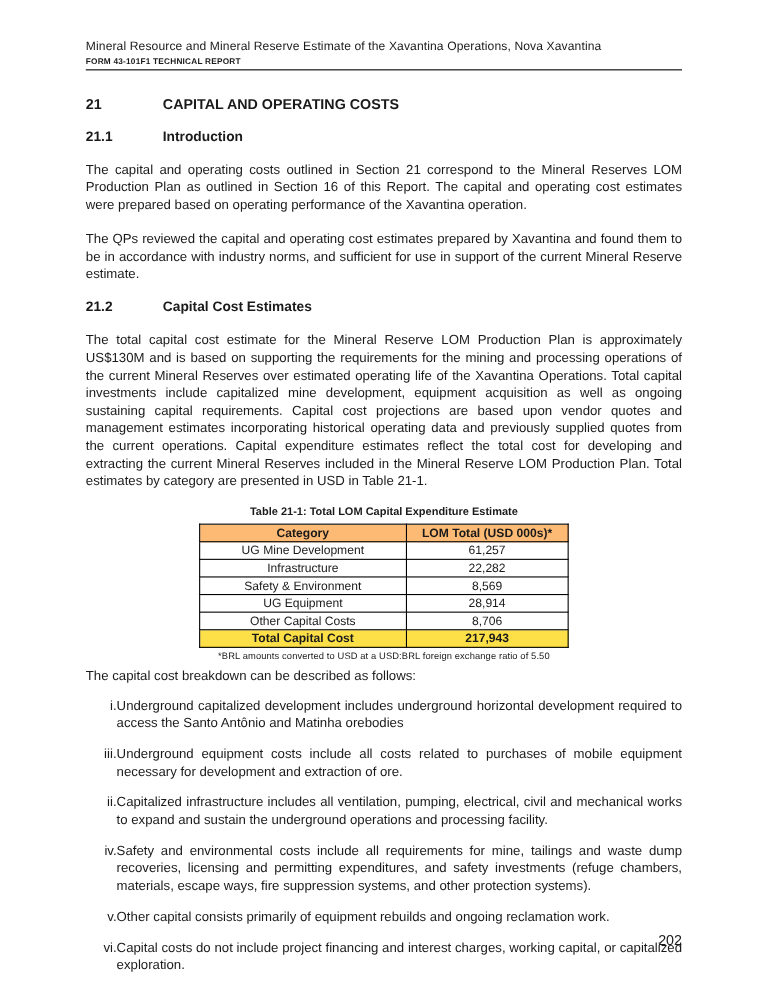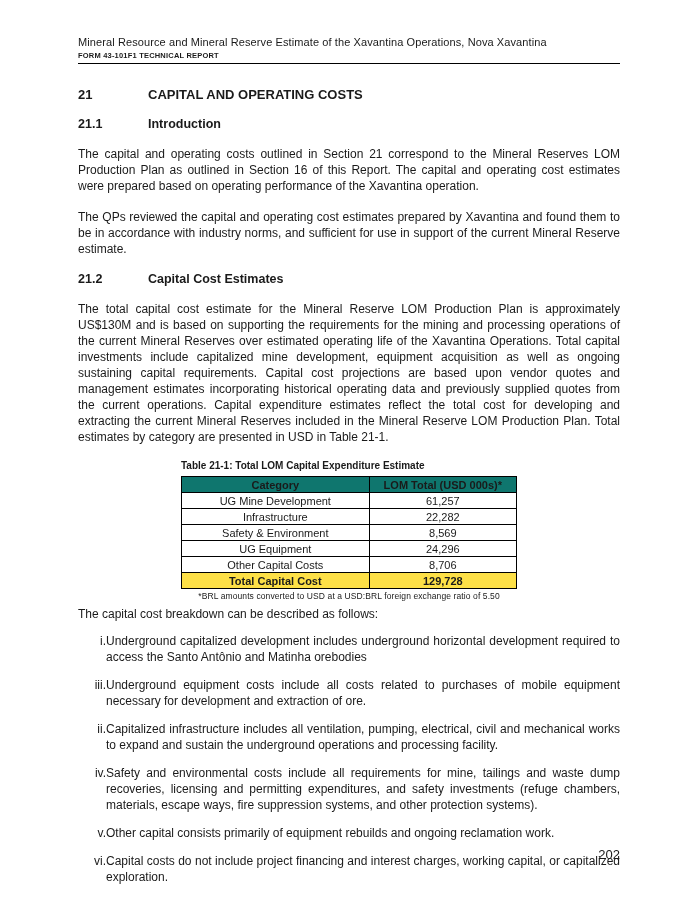--- a/index.html
+++ b/index.html
@@ -33,7 +33,7 @@
 
   
   .table-block { width: 336px; margin: 15px auto 0 auto; }
-  .table-title { font-size: 10px; font-weight: bold; margin-bottom: 5px; }
+  .table-title { font-size: 10px; font-weight: bold; text-align: center; margin-bottom: 5px; }
   table.cap-table {
     border-collapse: collapse; width: 100%;
     font-size: 11px;

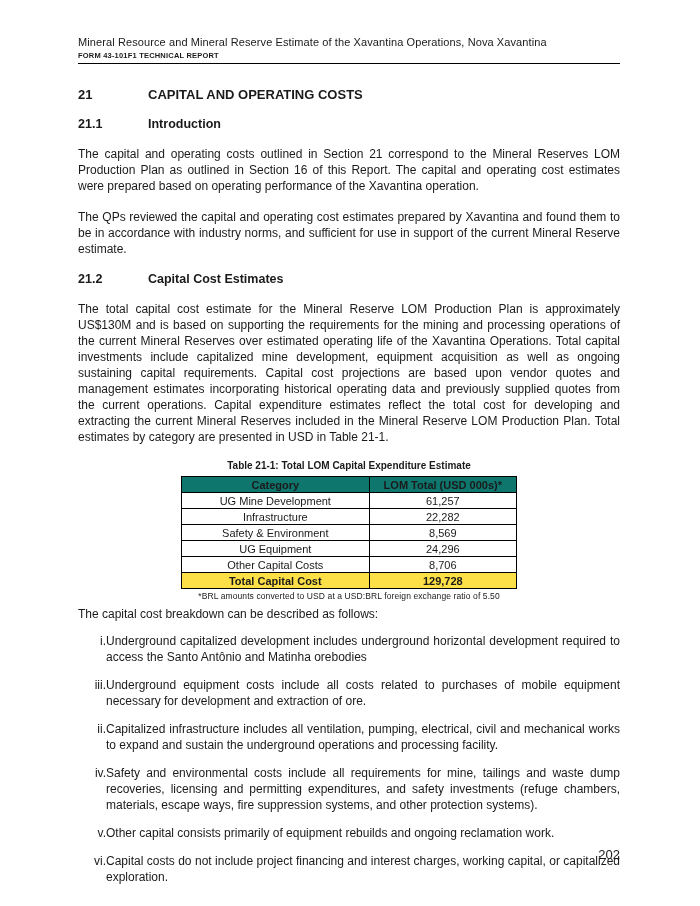--- a/index.html
+++ b/index.html
@@ -45,7 +45,7 @@
     height: 15px;
   }
   table.cap-table { border: 1.5px solid #000; }
-  table.cap-table th { background: #0f766e; font-size: 11px; }
+  table.cap-table th { background: #fdba74; font-size: 11px; }
   table.cap-table tr.total-row td { background: #fde047; font-weight: bold; }
   table.cap-table col.c1 { width: 56%; }
   table.cap-table col.c2 { width: 44%; }

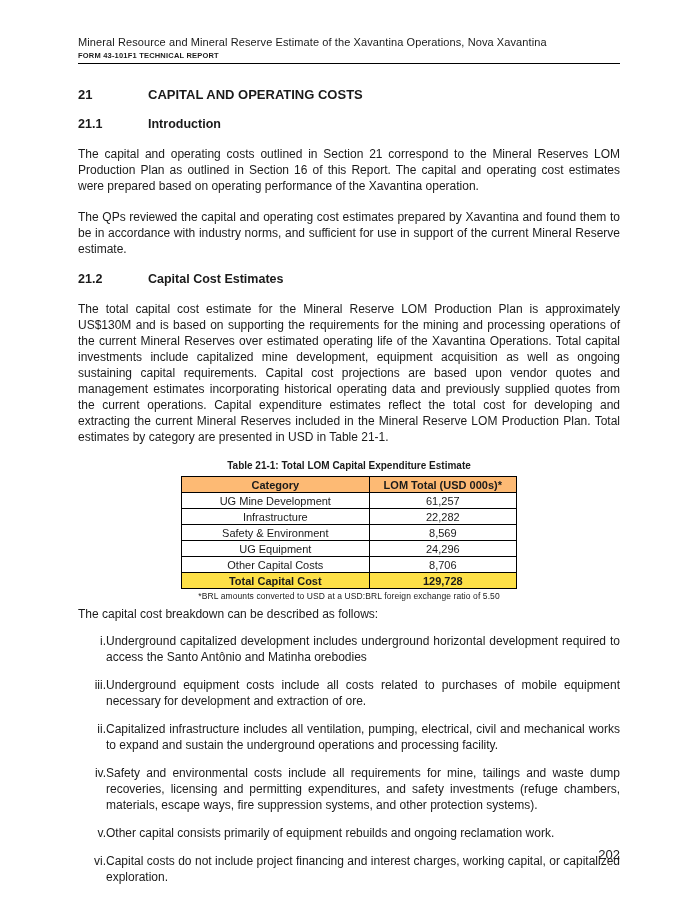--- a/index.html
+++ b/index.html
@@ -129,7 +129,7 @@
         </tr>
         <tr>
           <td>UG Equipment</td>
-          <td>24,296</td>
+          <td>28,914</td>
         </tr>
         <tr>
           <td>Other Capital Costs</td>

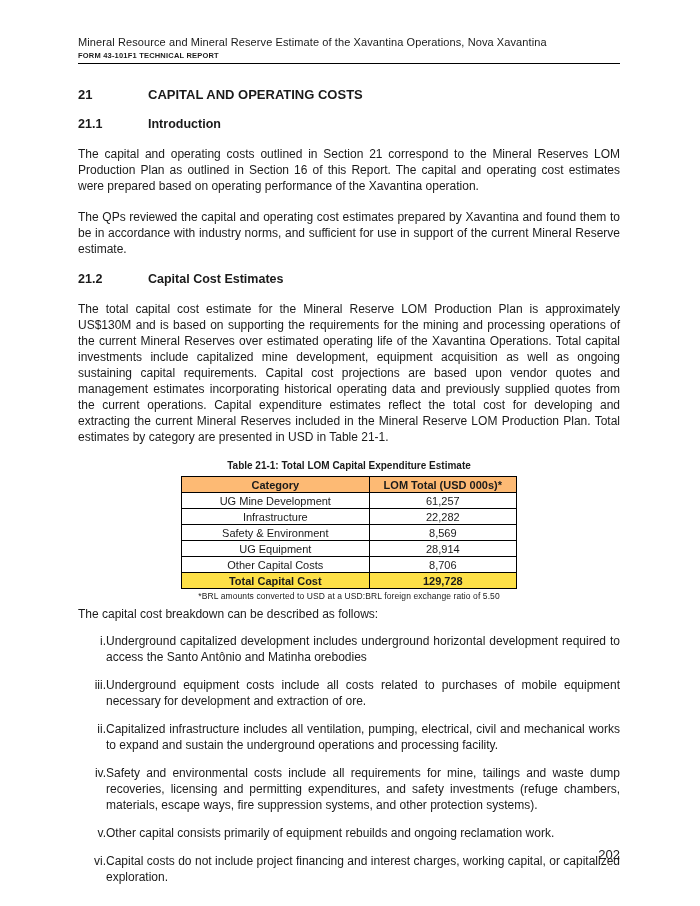--- a/index.html
+++ b/index.html
@@ -137,7 +137,7 @@
         </tr>
         <tr class="total-row">
           <td>Total Capital Cost</td>
-          <td>129,728</td>
+          <td>217,943</td>
         </tr>
       </tbody>
     </table>

